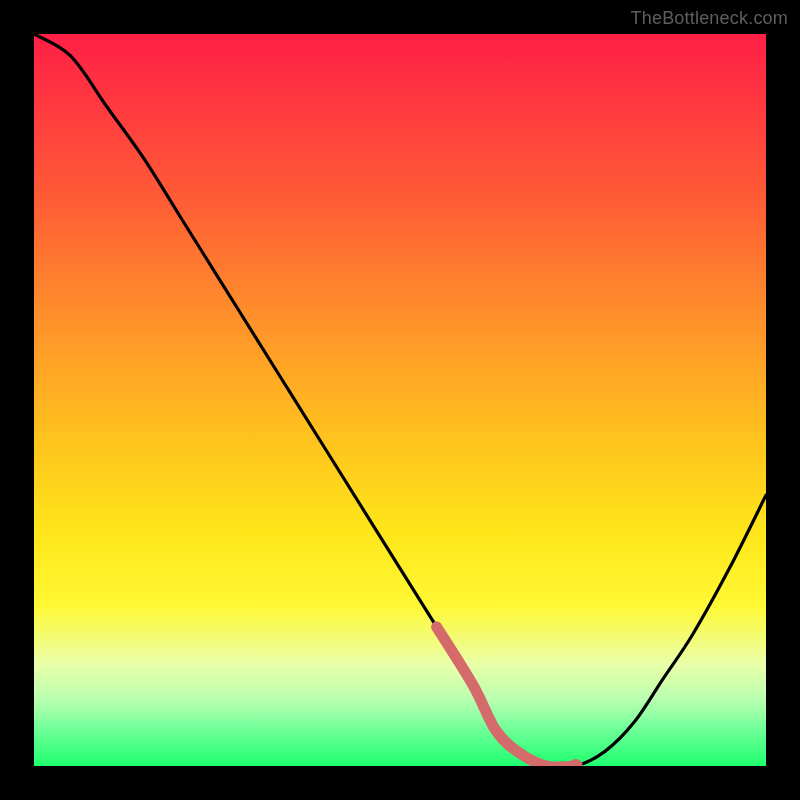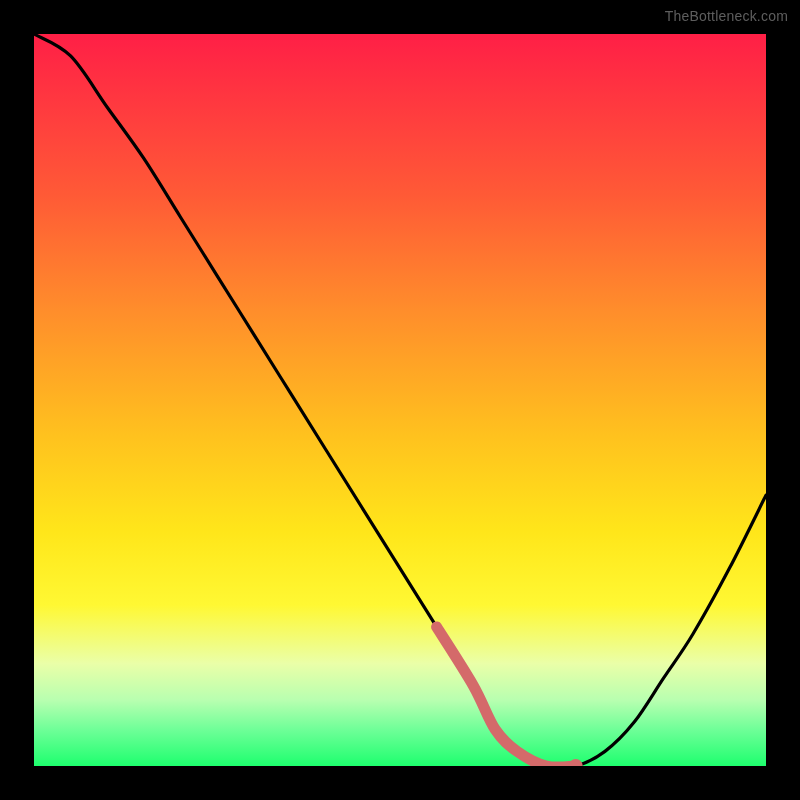--- a/index.html
+++ b/index.html
@@ -44,7 +44,7 @@
     top: 8px;
     right: 12px;
     color: #5e5e5e;
-    font-size: 14px;
+    font-size: 18px;
     letter-spacing: 0.2px;
     user-select: none;
   }

